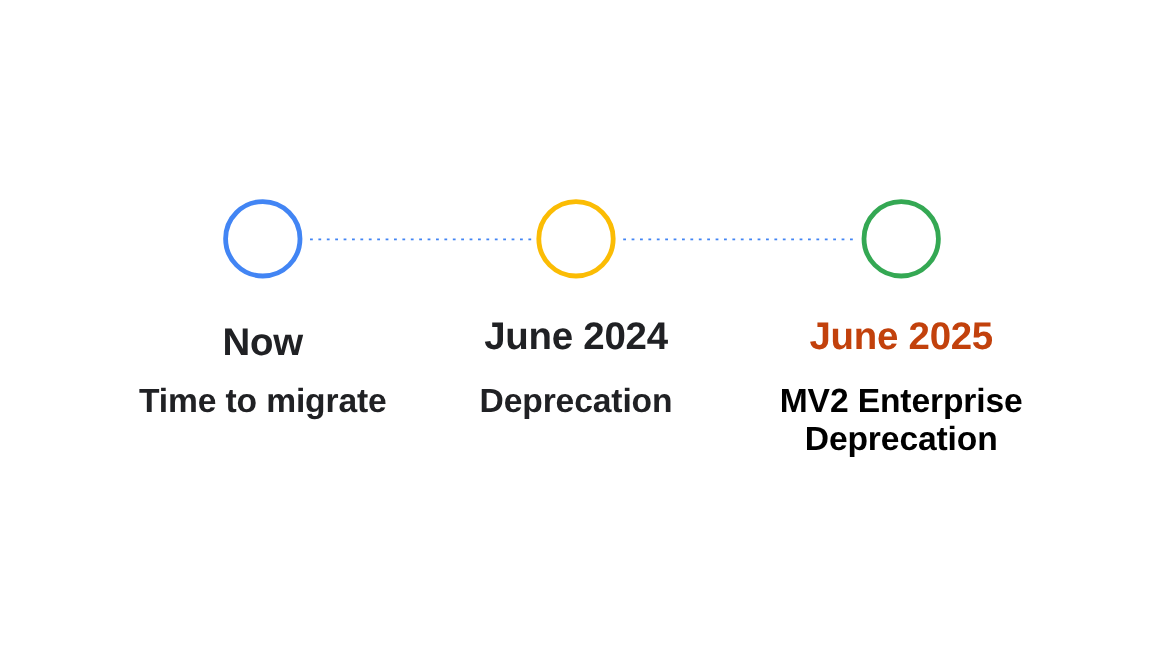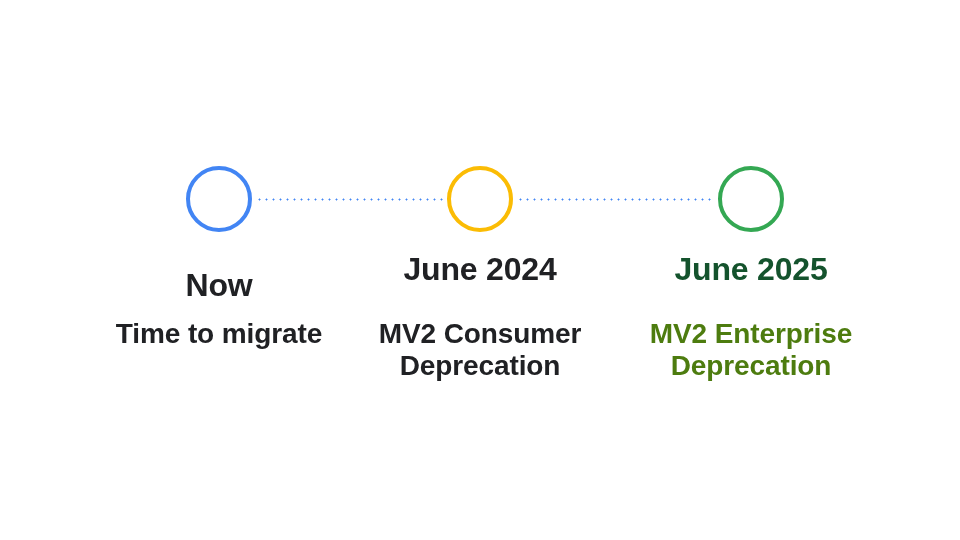--- a/index.html
+++ b/index.html
@@ -71,7 +71,7 @@
     position: absolute;
     left: 0;
     width: 100%;
-    top: 250px;
+    top: 261px;
     font-size: 32px;
     font-weight: bold;
     line-height: 38px;

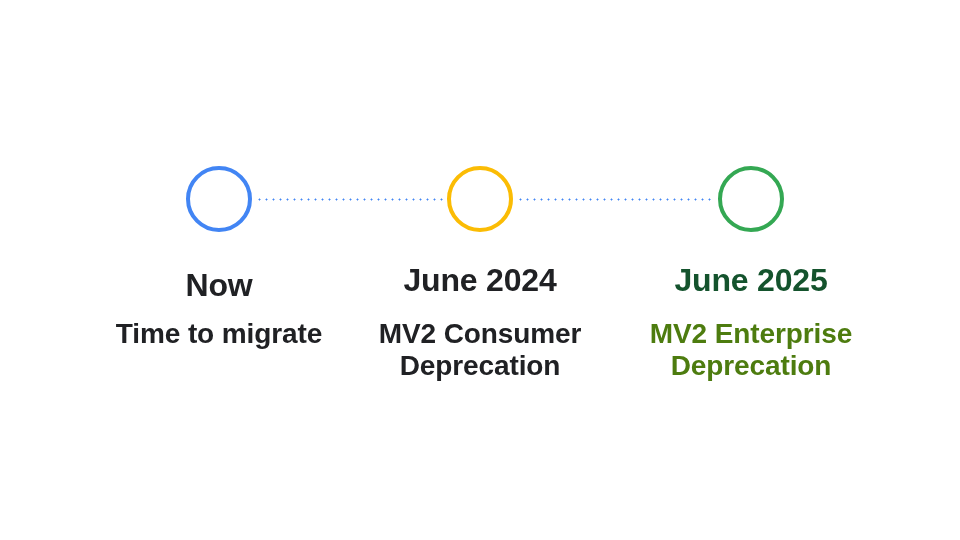--- a/index.html
+++ b/index.html
@@ -136,7 +136,7 @@
     <div class="marker-slot" style="top: 166px; width: 66px; height: 66px;">
       <span class="marker-ring" id="marker-2" style="border-color: rgb(52, 168, 83); border-width: 4px; width: 58px; height: 58px;"></span>
     </div>
-    <div class="milestone-heading" style="color: #14532d;">June 2025</div>
+    <div class="milestone-heading" style="color: #c2410c;">June 2025</div>
     <div class="milestone-subtext" style="color: #4d7c0f;">
       <span class="subtext-line">MV2 Enterprise</span>
       <span class="subtext-line">Deprecation</span>

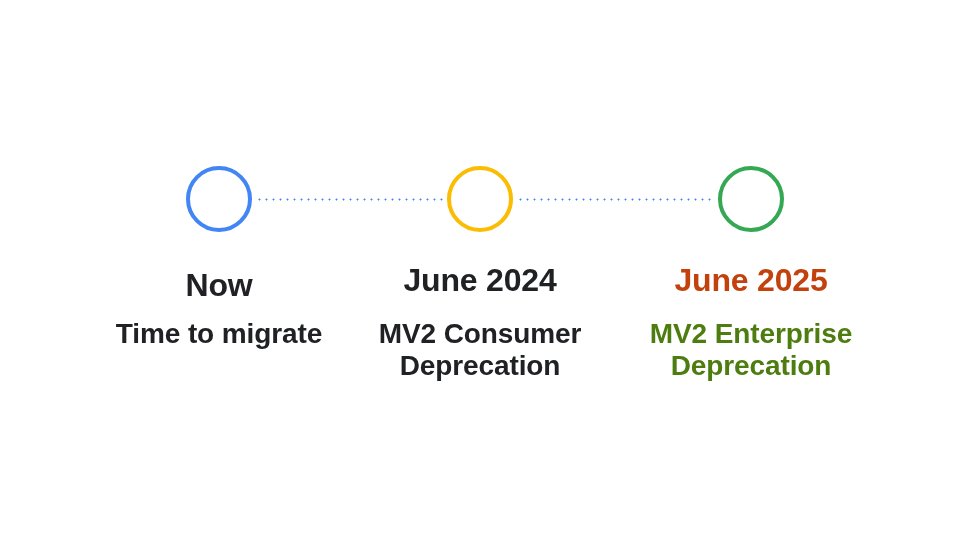--- a/index.html
+++ b/index.html
@@ -127,7 +127,6 @@
     </div>
     <div class="milestone-heading" style="color: rgb(32, 33, 36);">June 2024</div>
     <div class="milestone-subtext" style="color: rgb(32, 33, 36);">
-      <span class="subtext-line">MV2 Consumer</span>
       <span class="subtext-line">Deprecation</span>
     </div>
   </div>

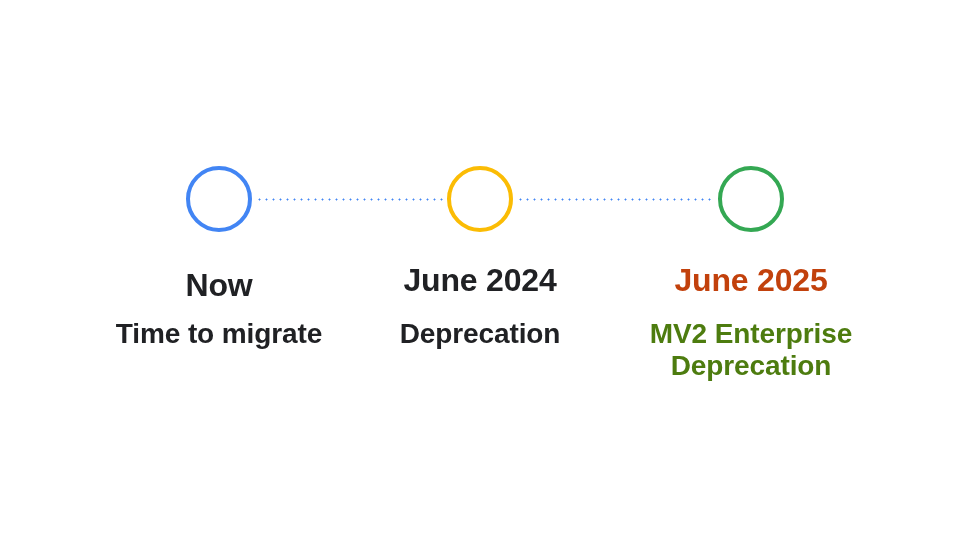--- a/index.html
+++ b/index.html
@@ -136,7 +136,7 @@
       <span class="marker-ring" id="marker-2" style="border-color: rgb(52, 168, 83); border-width: 4px; width: 58px; height: 58px;"></span>
     </div>
     <div class="milestone-heading" style="color: #c2410c;">June 2025</div>
-    <div class="milestone-subtext" style="color: #4d7c0f;">
+    <div class="milestone-subtext" style="color: #000000;">
       <span class="subtext-line">MV2 Enterprise</span>
       <span class="subtext-line">Deprecation</span>
     </div>

